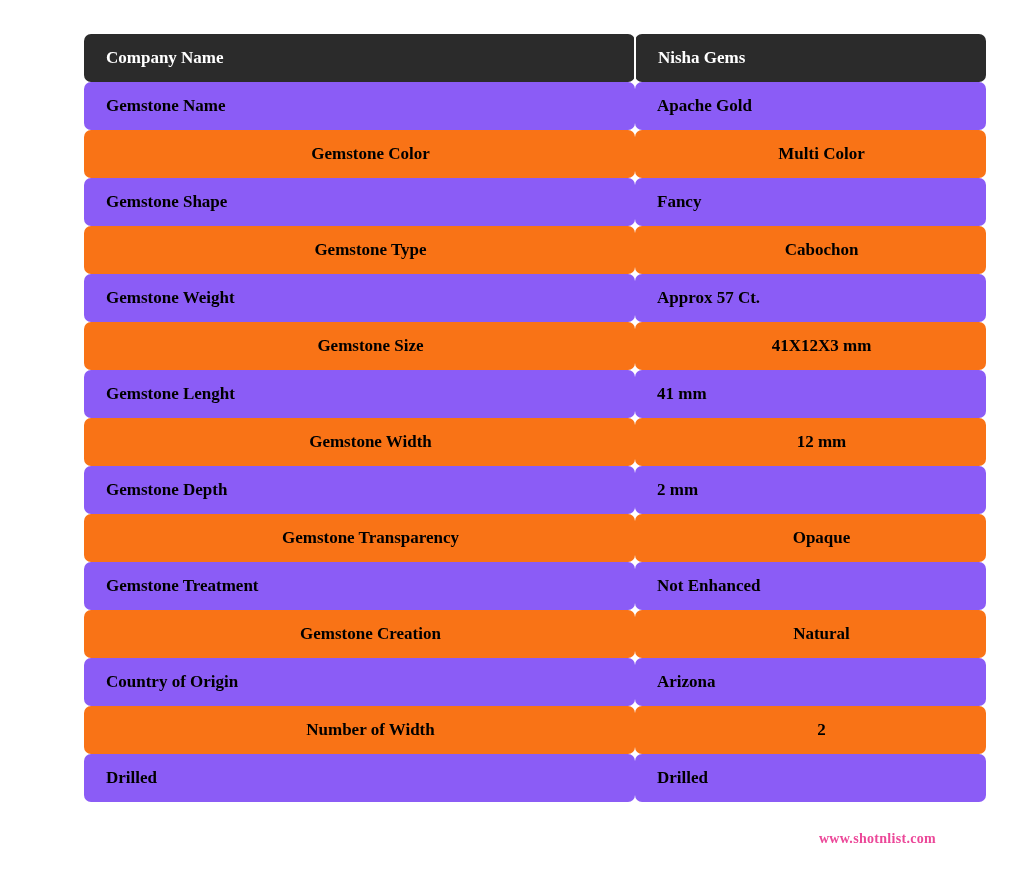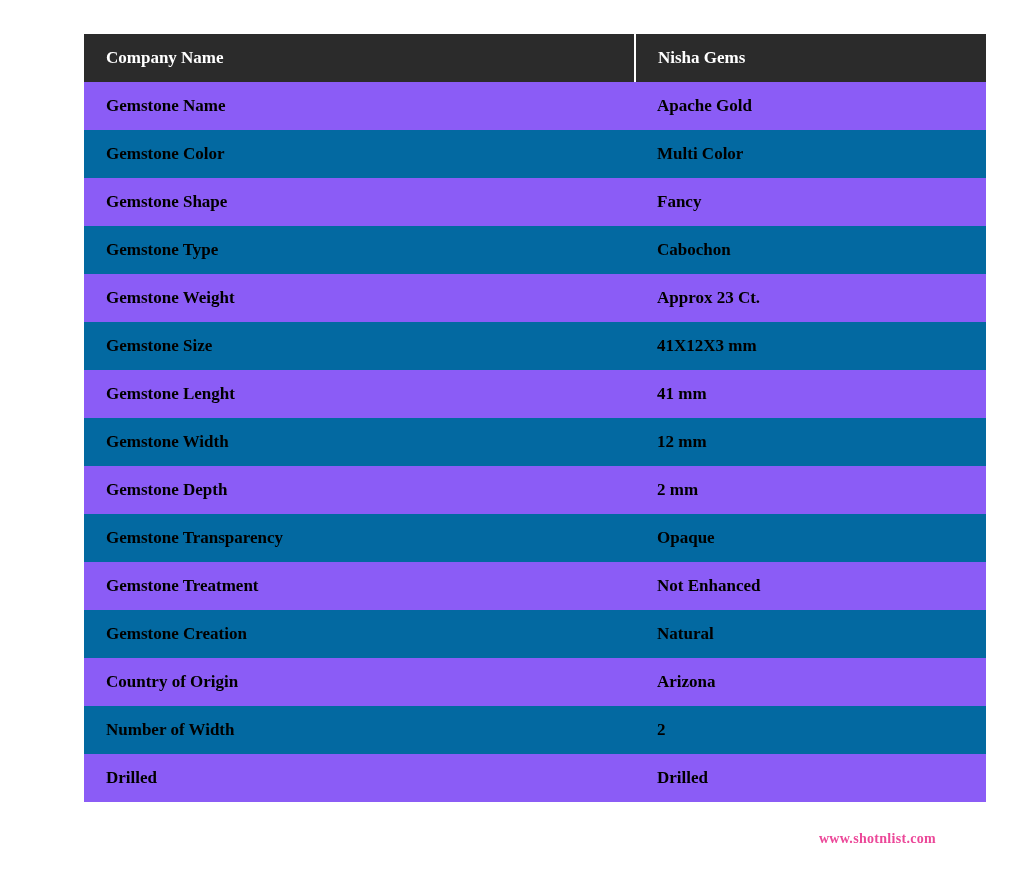--- a/index.html
+++ b/index.html
@@ -32,6 +32,7 @@
     font-weight: bold;
     vertical-align: middle;
     line-height: 1.2;
+    border-radius: 7px;
   }
   .col-label {
     width: 528px;

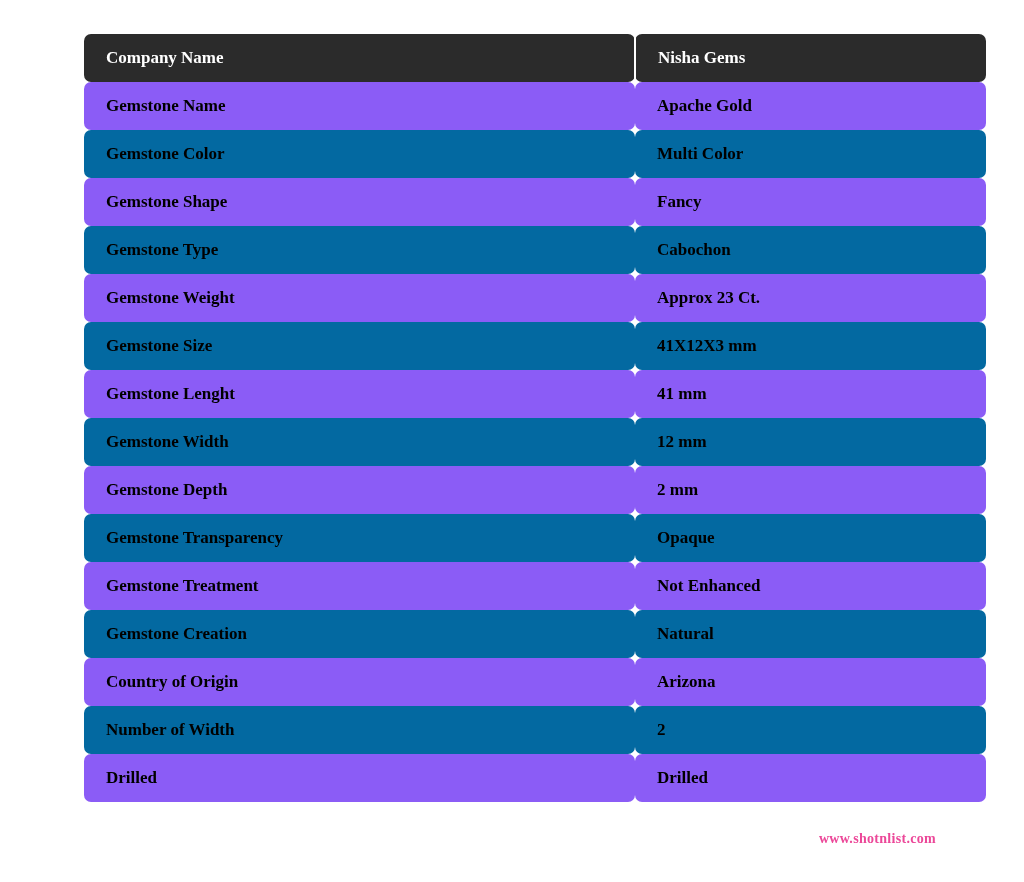--- a/index.html
+++ b/index.html
@@ -53,7 +53,8 @@
     background: #8b5cf6;
   }
   tr.row-plain td {
-    background: #0369a1;
+    background: #f97316;
+    text-align: center;
   }
   .watermark {
     position: absolute;

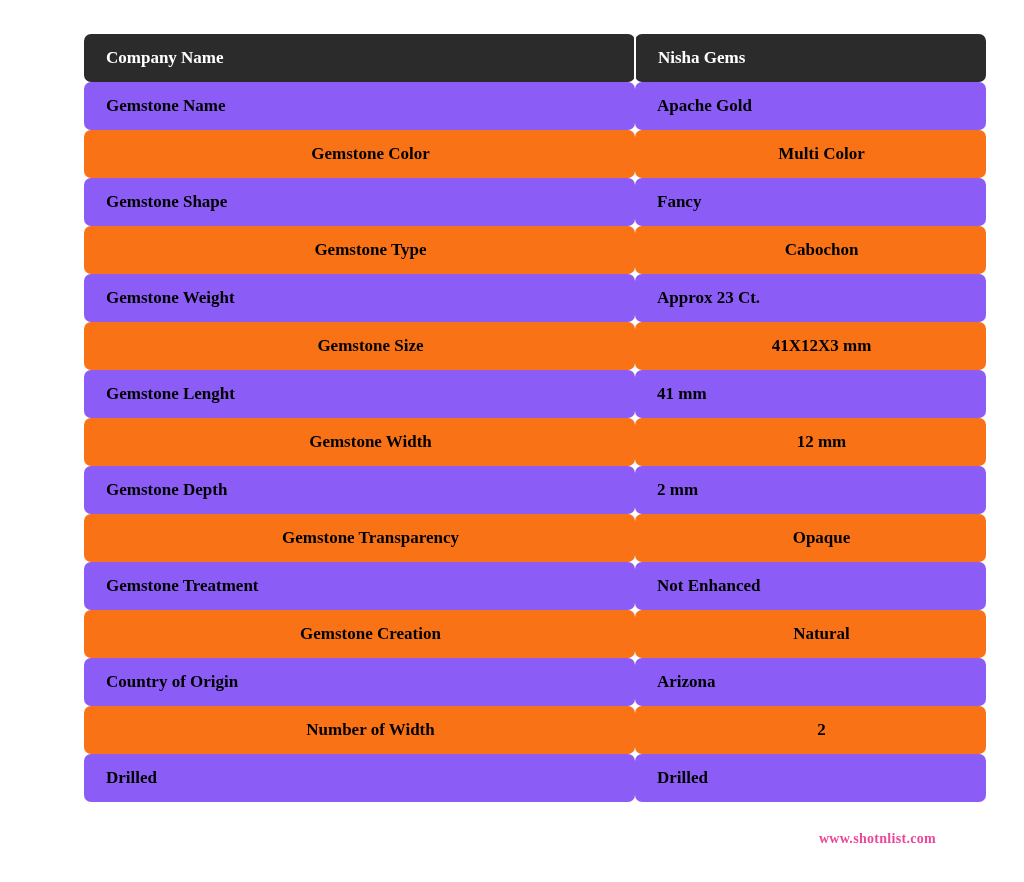--- a/index.html
+++ b/index.html
@@ -96,7 +96,7 @@
     </tr>
     <tr class="row-alt">
       <td class="col-label">Gemstone Weight</td>
-      <td class="col-value">Approx 23 Ct.</td>
+      <td class="col-value">Approx 57 Ct.</td>
     </tr>
     <tr class="row-plain">
       <td class="col-label">Gemstone Size</td>

